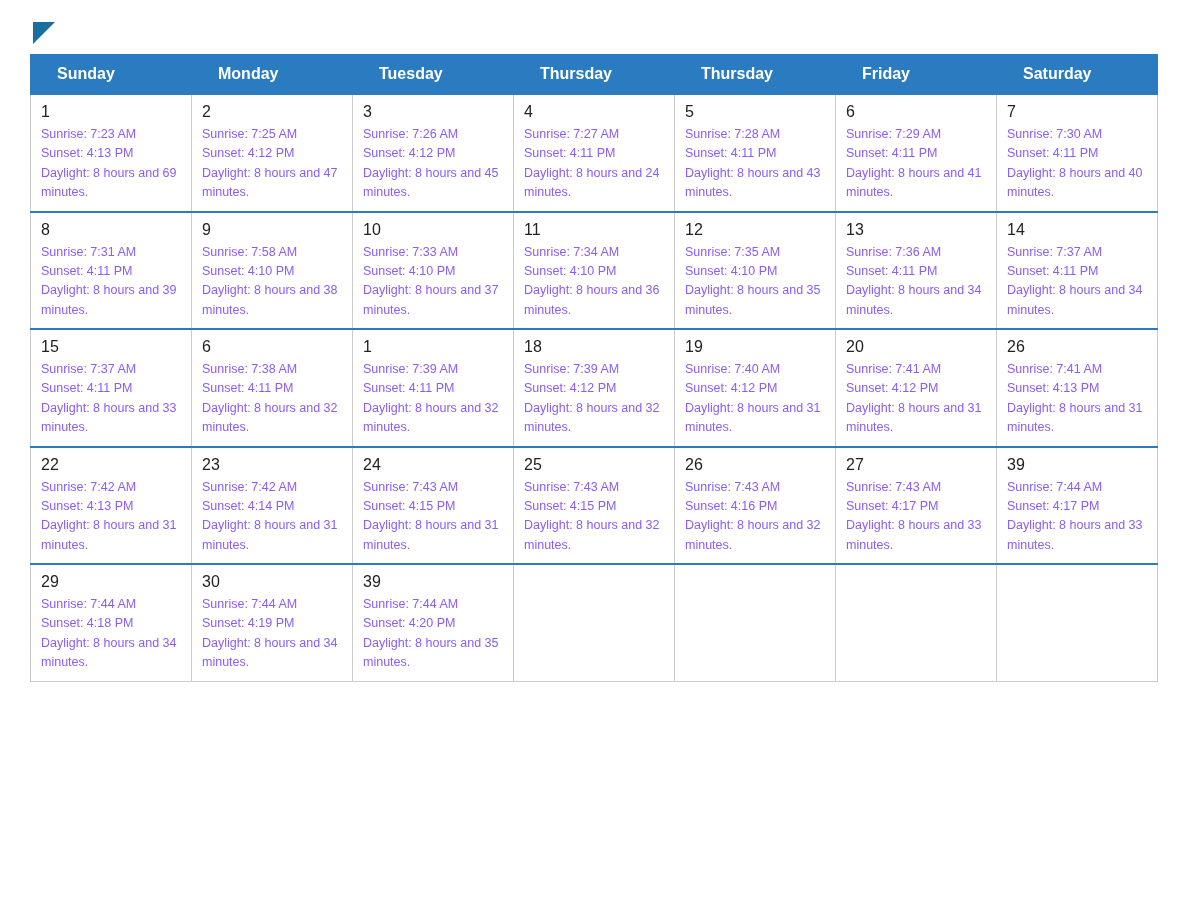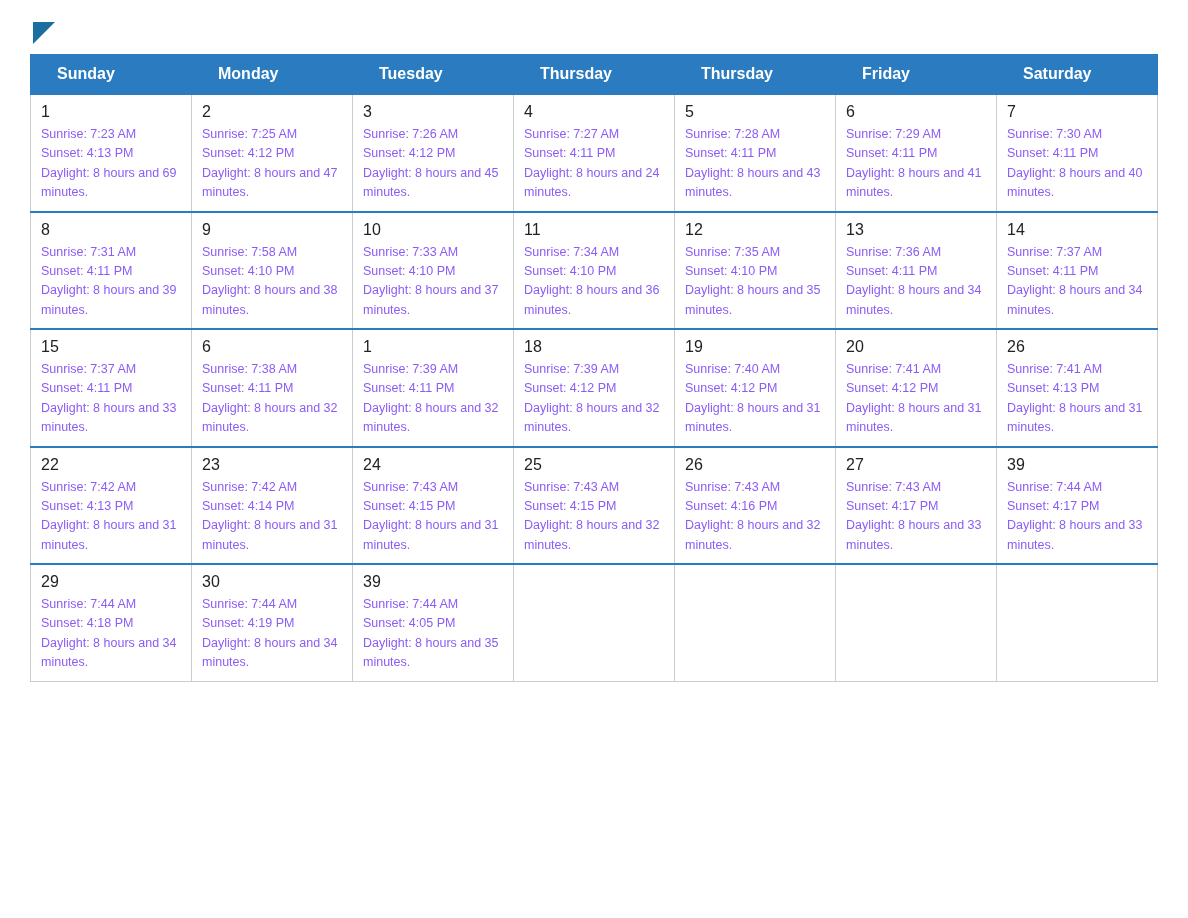--- a/index.html
+++ b/index.html
@@ -381,7 +381,7 @@
         <span class="day-number">39</span>
         <div class="day-info">
           <span>Sunrise: 7:44 AM</span><br>
-          <span>Sunset: 4:05 PM</span><br>
+          <span>Sunset: 4:20 PM</span><br>
           <span>Daylight: 8 hours and 35 minutes.</span>
         </div>
       </td>

